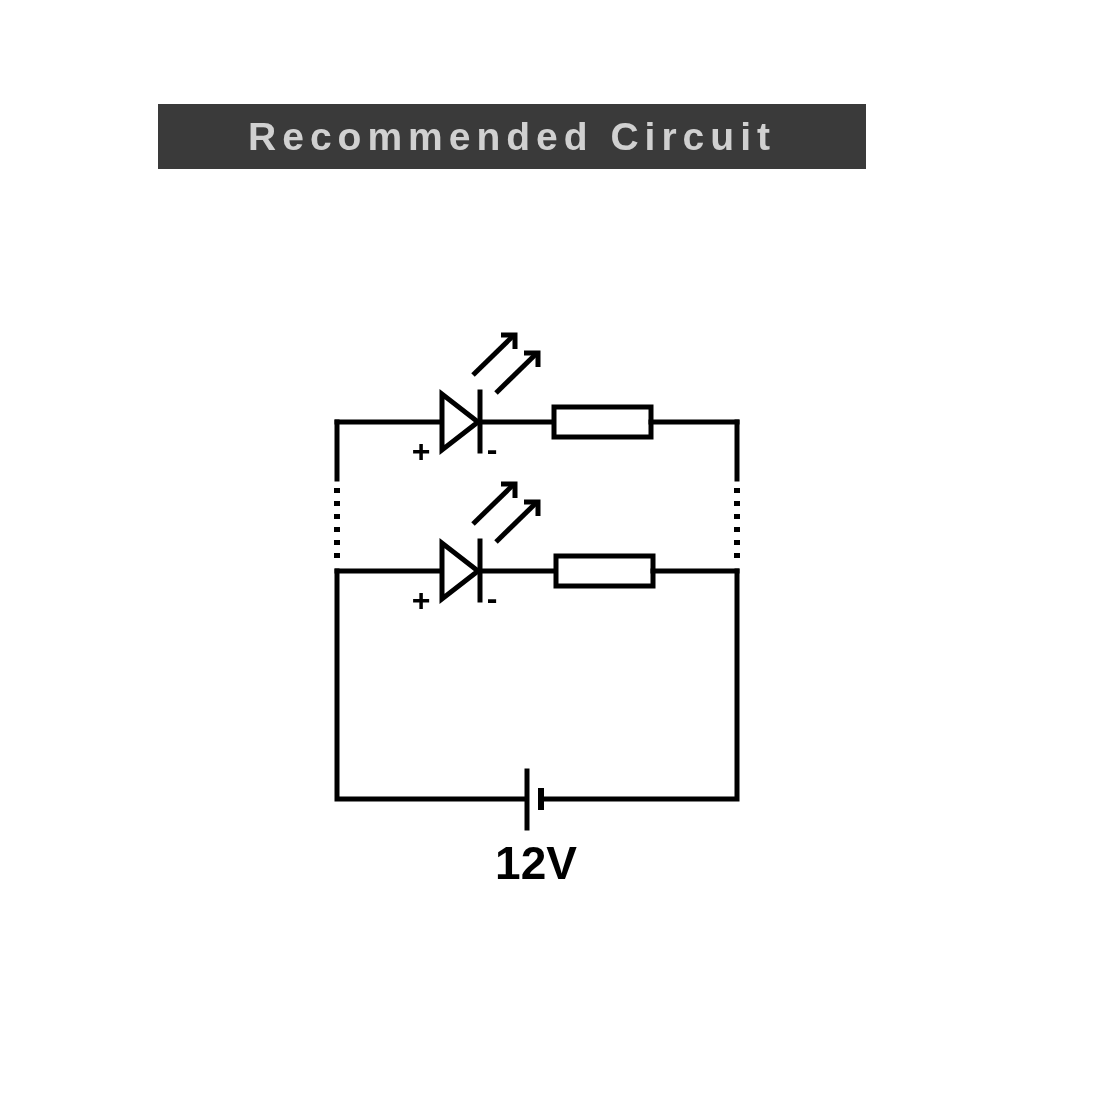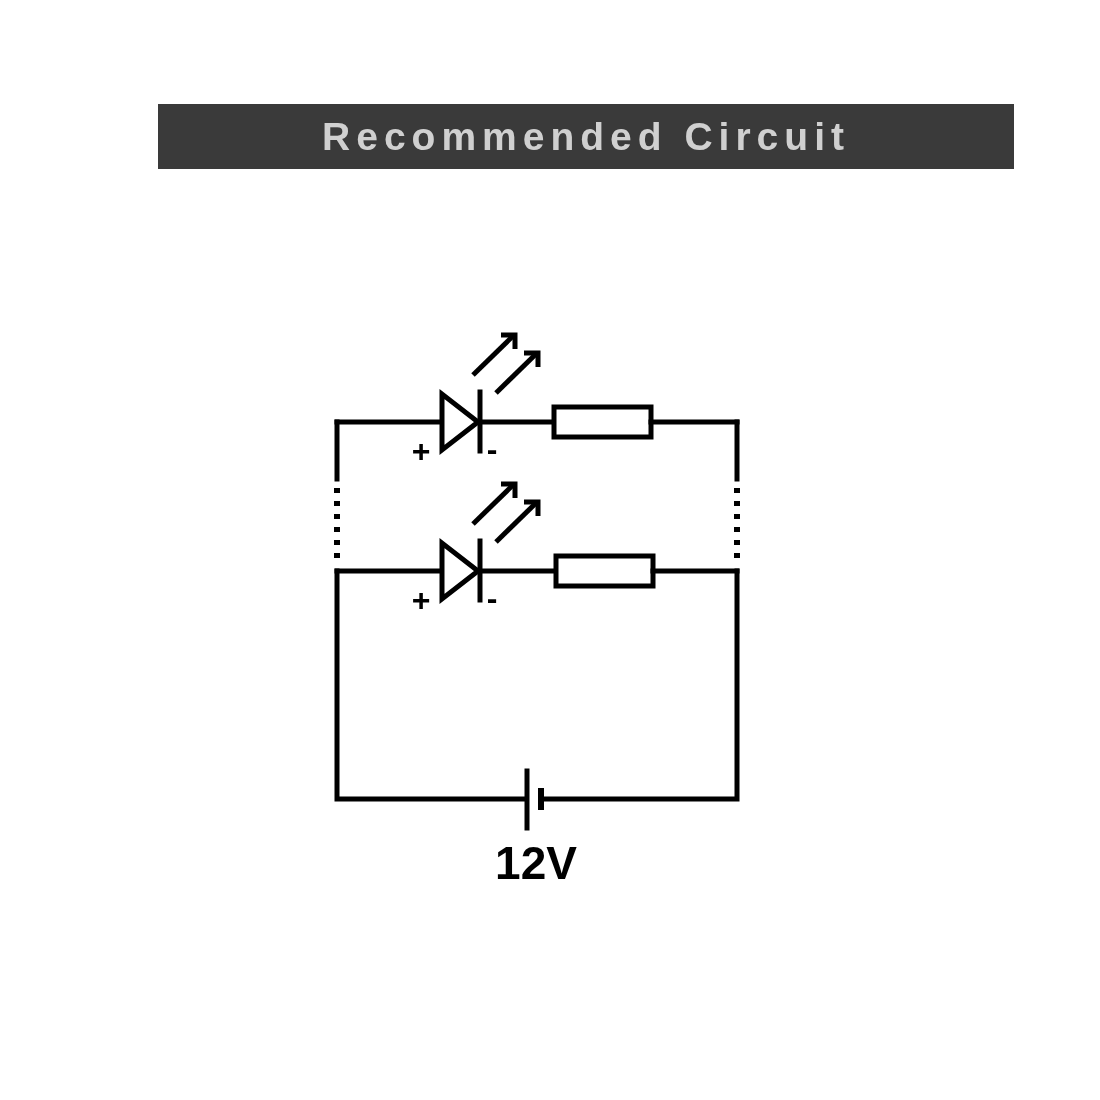--- a/index.html
+++ b/index.html
@@ -19,7 +19,7 @@
     position: absolute;
     left: 158px;
     top: 104px;
-    width: 856px;
+    width: 708px;
     height: 65px;
     background: var(--header_bg, #3a3a3a);
     color: var(--header_text, #d0d0d0);

